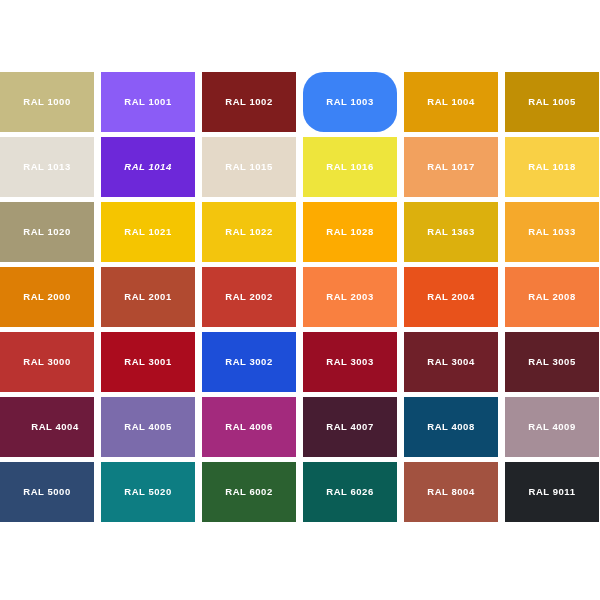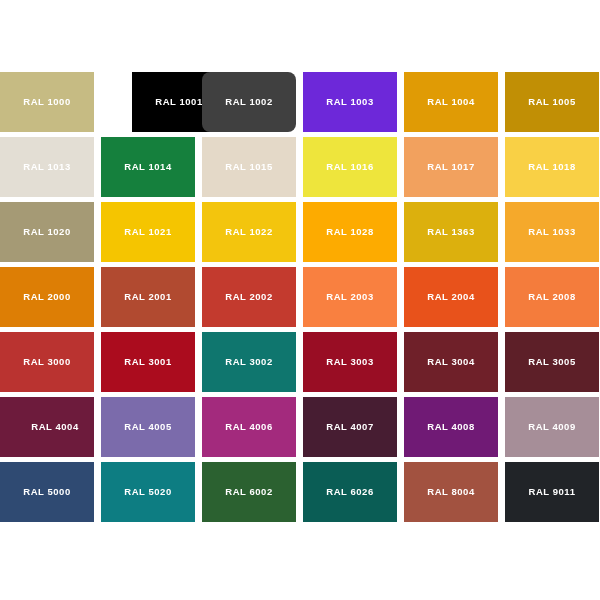--- a/index.html
+++ b/index.html
@@ -58,7 +58,7 @@
     <div class="swatch" title="RAL 1000" style="background: rgb(198, 187, 131);">
       <span class="swatch-label" style="color: rgb(255, 255, 255);">RAL 1000</span>
     </div>
-    <div class="swatch" title="RAL 1001" style="background: #000000; margin-left: 31px;">
+    <div class="swatch" title="RAL 1001" style="background: #8b5cf6;">
       <span class="swatch-label" style="color: rgb(255, 255, 255);">RAL 1001</span>
     </div>
     <div class="swatch" title="RAL 1002" style="background: #404040; border-radius: 8px;">

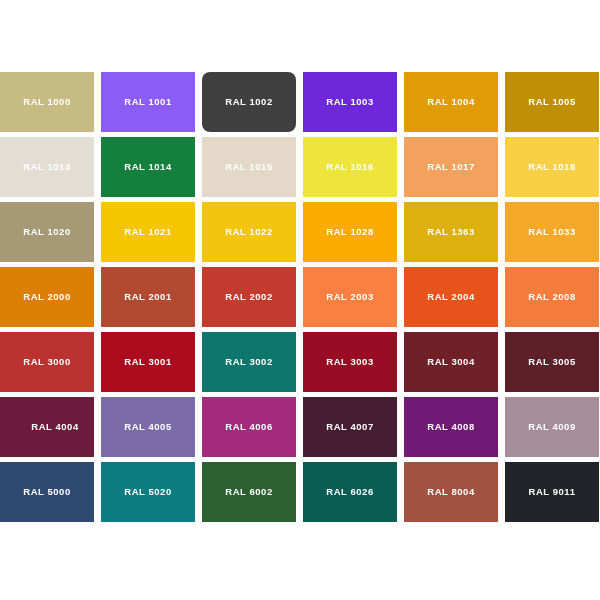--- a/index.html
+++ b/index.html
@@ -61,7 +61,7 @@
     <div class="swatch" title="RAL 1001" style="background: #8b5cf6;">
       <span class="swatch-label" style="color: rgb(255, 255, 255);">RAL 1001</span>
     </div>
-    <div class="swatch" title="RAL 1002" style="background: #404040; border-radius: 8px;">
+    <div class="swatch" title="RAL 1002" style="background: #7f1d1d;">
       <span class="swatch-label" style="color: rgb(255, 255, 255);">RAL 1002</span>
     </div>
     <div class="swatch" title="RAL 1003" style="background: #6d28d9;">

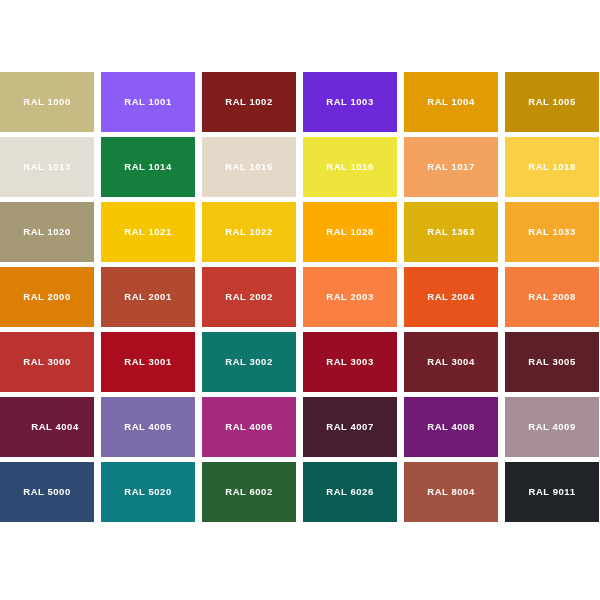--- a/index.html
+++ b/index.html
@@ -64,7 +64,7 @@
     <div class="swatch" title="RAL 1002" style="background: #7f1d1d;">
       <span class="swatch-label" style="color: rgb(255, 255, 255);">RAL 1002</span>
     </div>
-    <div class="swatch" title="RAL 1003" style="background: #6d28d9;">
+    <div class="swatch" title="RAL 1003" style="background: #3b82f6; border-radius: 21px;">
       <span class="swatch-label" style="color: rgb(255, 255, 255);">RAL 1003</span>
     </div>
     <div class="swatch" title="RAL 1004" style="background: rgb(224, 155, 5);">

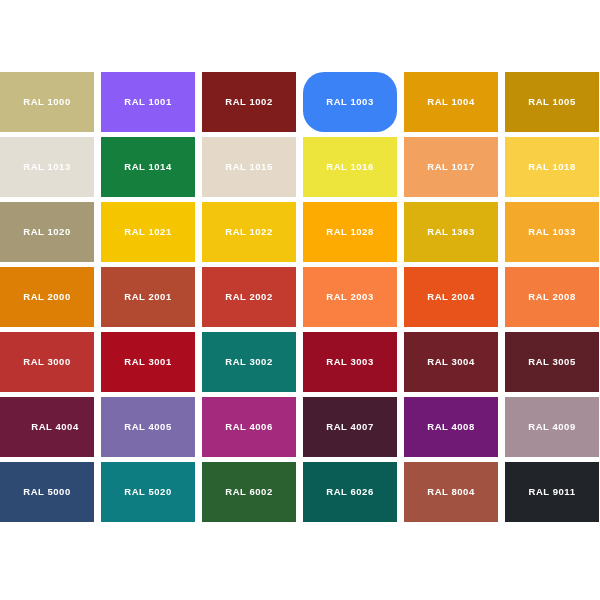--- a/index.html
+++ b/index.html
@@ -76,7 +76,7 @@
     <div class="swatch" title="RAL 1013" style="background: rgb(227, 222, 212);">
       <span class="swatch-label" style="color: rgb(255, 255, 255);">RAL 1013</span>
     </div>
-    <div class="swatch" title="RAL 1014" style="background: #15803d;">
+    <div class="swatch" title="RAL 1014" style="background: #6d28d9; font-style: italic;">
       <span class="swatch-label" style="color: rgb(255, 255, 255);">RAL 1014</span>
     </div>
     <div class="swatch" title="RAL 1015" style="background: rgb(228, 217, 200);">

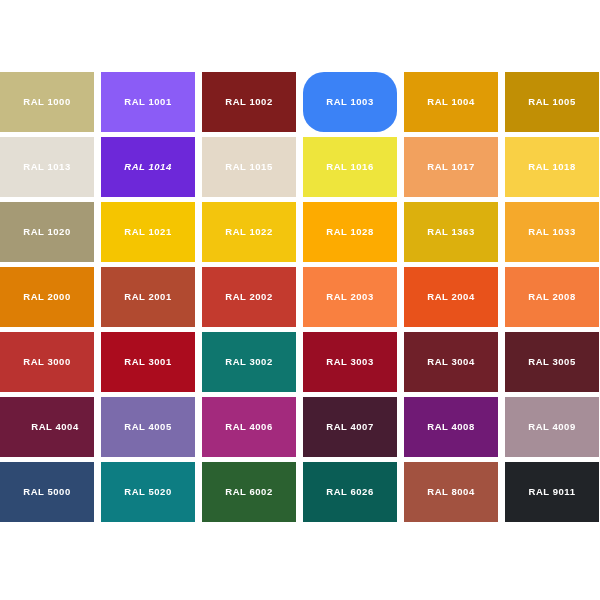--- a/index.html
+++ b/index.html
@@ -133,7 +133,7 @@
     <div class="swatch" title="RAL 3001" style="background: rgb(171, 12, 30);">
       <span class="swatch-label" style="color: rgb(255, 255, 255);">RAL 3001</span>
     </div>
-    <div class="swatch" title="RAL 3002" style="background: #0f766e;">
+    <div class="swatch" title="RAL 3002" style="background: #1d4ed8;">
       <span class="swatch-label" style="color: rgb(255, 255, 255);">RAL 3002</span>
     </div>
     <div class="swatch" title="RAL 3003" style="background: rgb(153, 13, 36);">

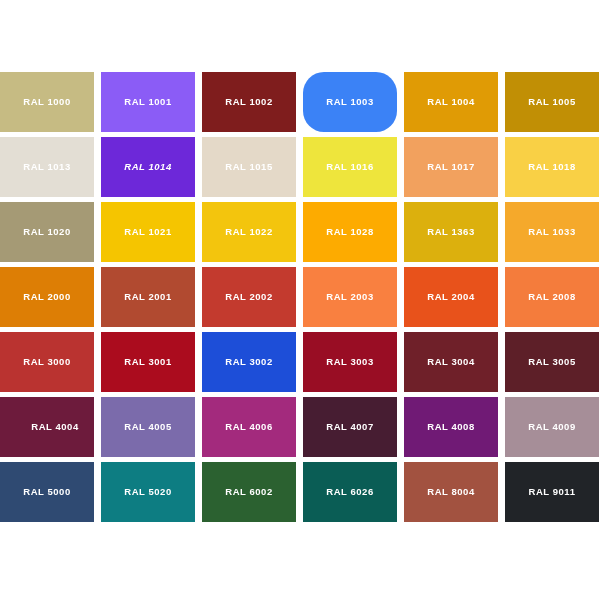--- a/index.html
+++ b/index.html
@@ -157,7 +157,7 @@
     <div class="swatch" title="RAL 4007" style="background: rgb(71, 29, 50);">
       <span class="swatch-label" style="color: rgb(255, 255, 255);">RAL 4007</span>
     </div>
-    <div class="swatch" title="RAL 4008" style="background: #701a75;">
+    <div class="swatch" title="RAL 4008" style="background: #0c4a6e;">
       <span class="swatch-label" style="color: rgb(255, 255, 255);">RAL 4008</span>
     </div>
     <div class="swatch" title="RAL 4009" style="background: rgb(166, 142, 152);">

